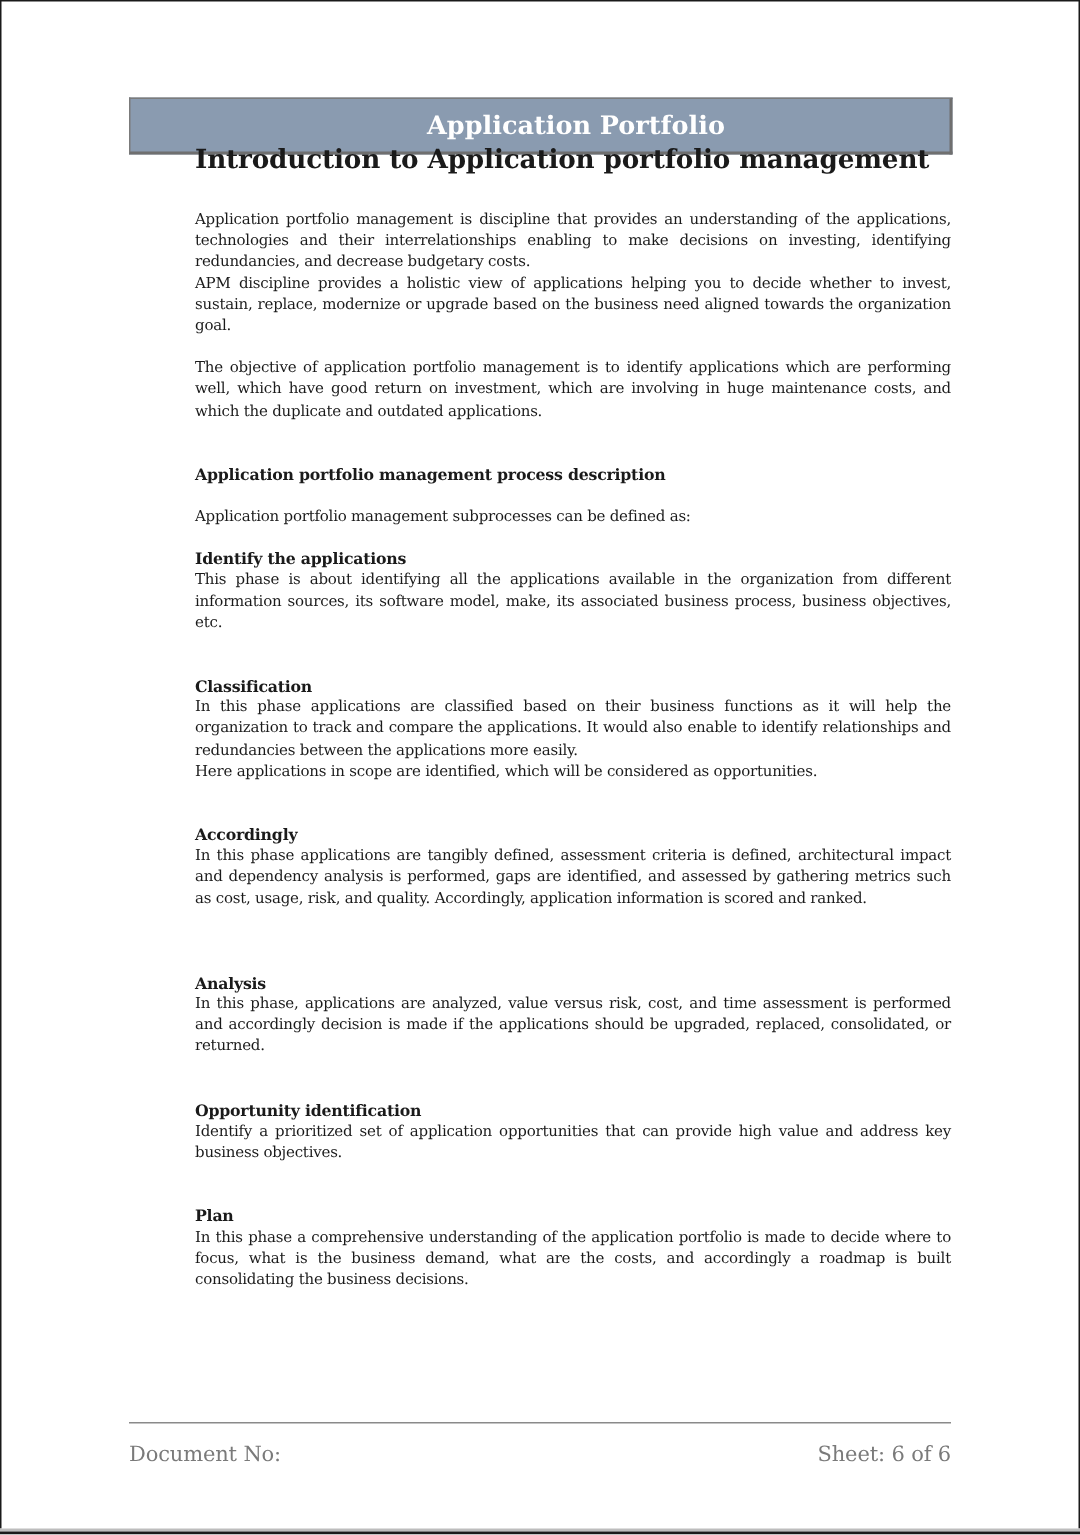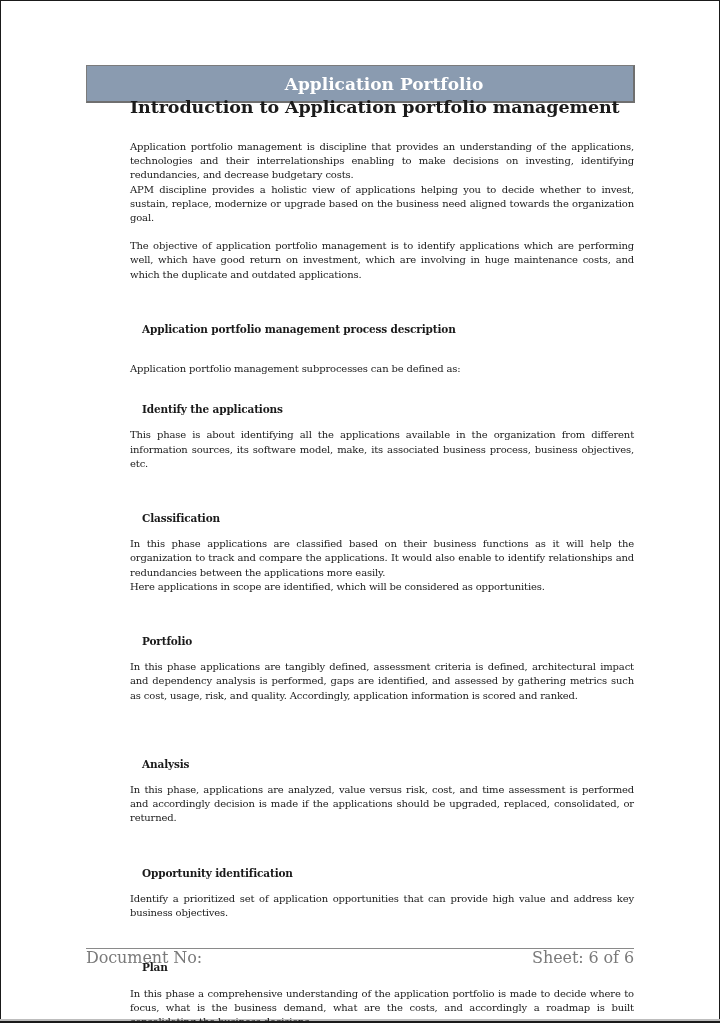--- a/index.html
+++ b/index.html
@@ -90,7 +90,7 @@
       font-size: 10.5px;
       font-weight: bold;
       line-height: 14.2px;
-      margin: 12px;
+      margin: 0;
       letter-spacing: -0.15px;
     }
     .footer {

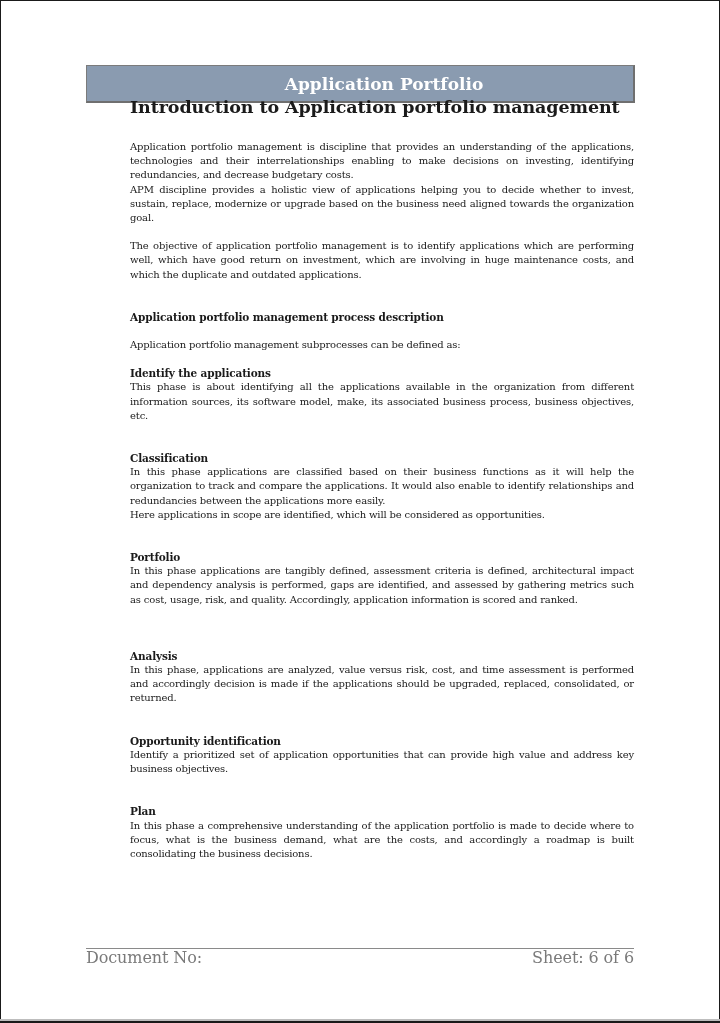--- a/index.html
+++ b/index.html
@@ -149,7 +149,7 @@
 
   <div class="gap-m"></div>
   <div>
-    <p class="sec-title">Portfolio</p>
+    <p class="sec-title">Accordingly</p>
     <p class="p">In this phase applications are tangibly defined, assessment criteria is defined, architectural impact and dependency analysis is performed, gaps are identified, and assessed by gathering metrics such as cost, usage, risk, and quality. Accordingly, application information is scored and ranked.</p>
   </div>
 

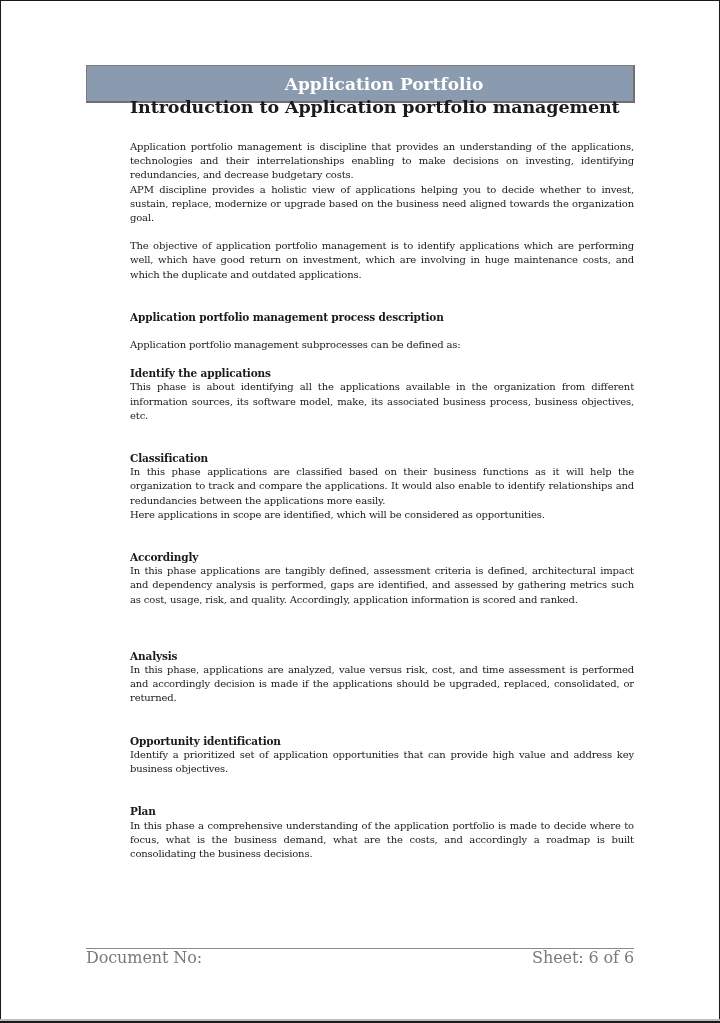--- a/index.html
+++ b/index.html
@@ -99,8 +99,8 @@
       top: 948px;
       width: 548px;
       border-top: 1px solid #8a8a8a;
-      padding-top: 2px;
-      font-size: 16px;
+      padding-top: 14px;
+      font-size: 14px;
       line-height: 14px;
       color: #7a7a7a;
       letter-spacing: -0.1px;

